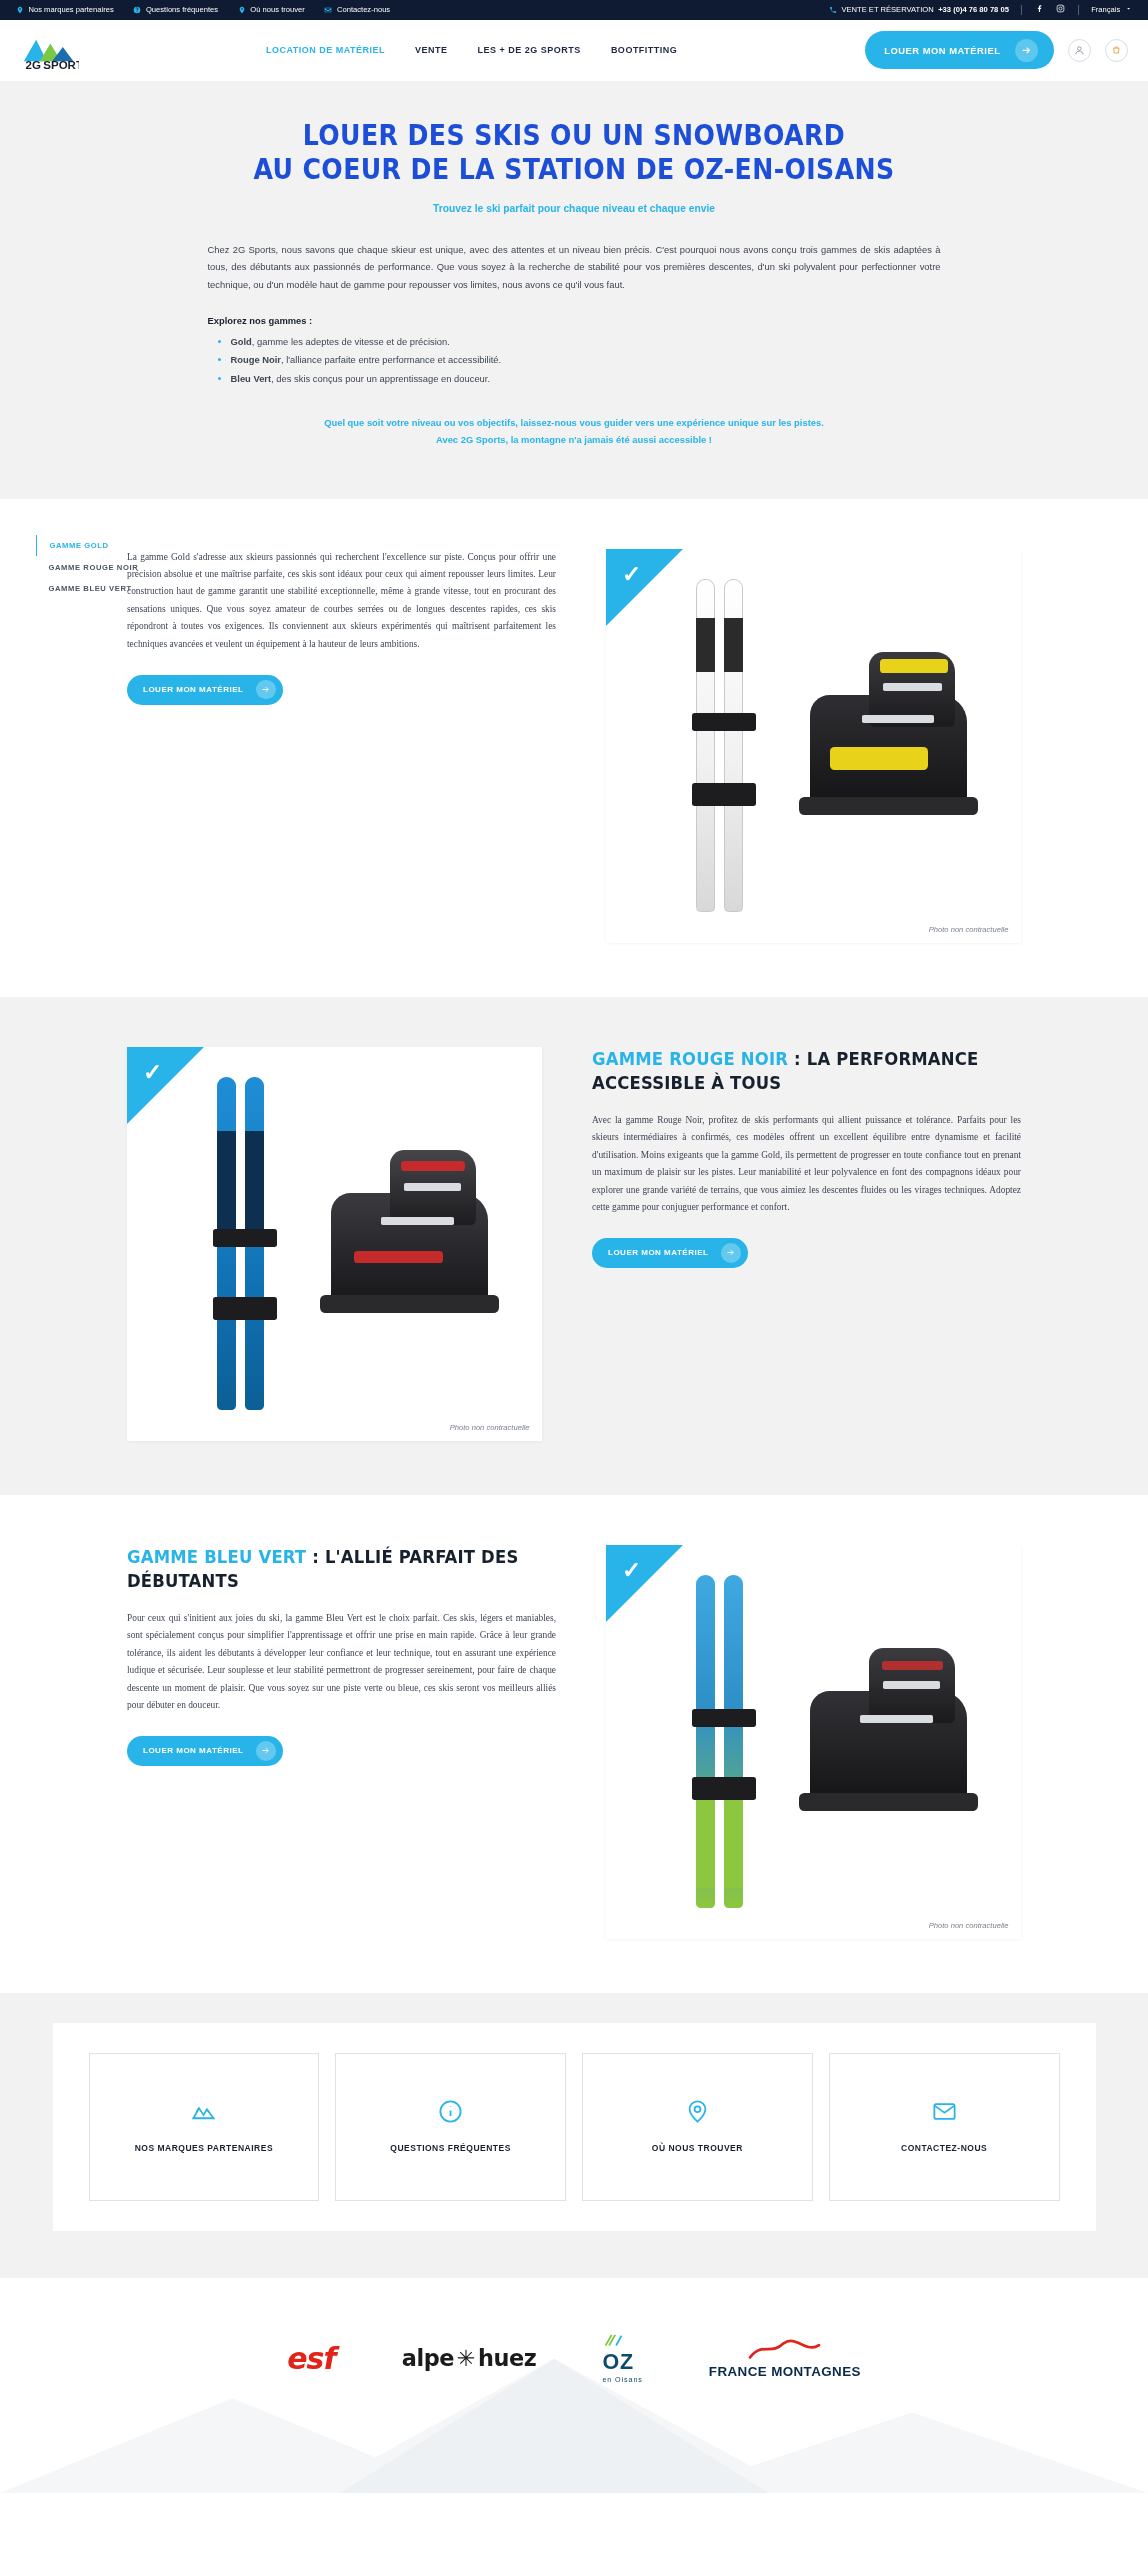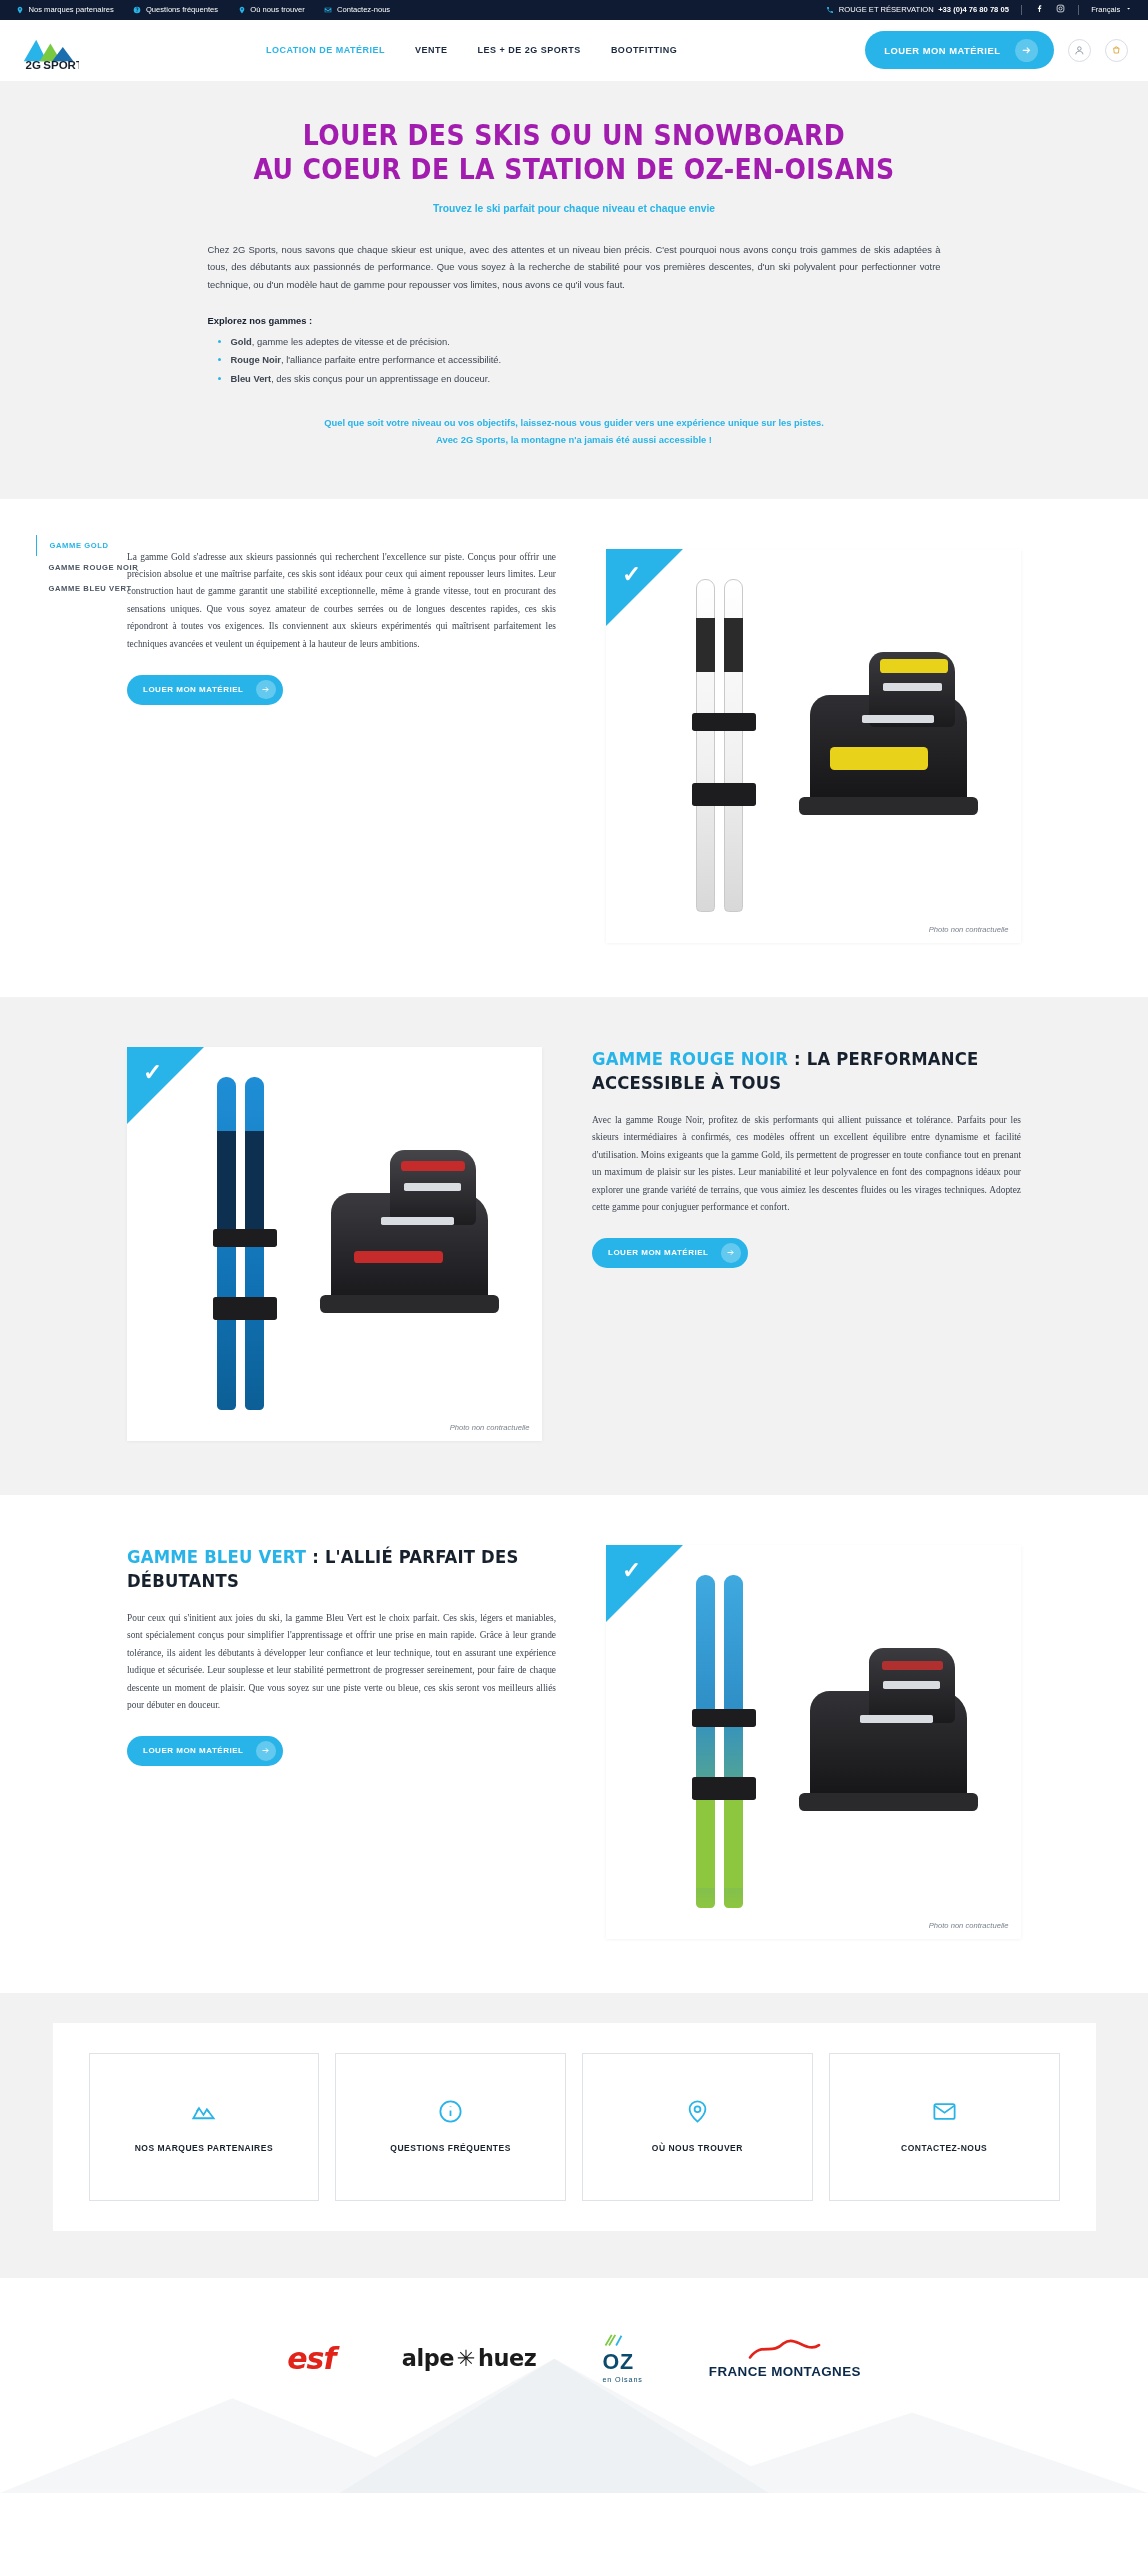--- a/index.html
+++ b/index.html
@@ -401,7 +401,7 @@
             <path d="M6.6 10.8a15.1 15.1 0 0 0 6.6 6.6l2.2-2.2c.3-.3.7-.4 1-.2 1.2.4 2.4.6 3.6.6.6 0 1 .4 1 1V20c0 .6-.4 1-1 1A17 17 0 0 1 3 4c0-.6.4-1 1-1h3.5c.6 0 1 .4 1 1 0 1.3.2 2.5.6 3.6.1.3 0 .7-.2 1l-2.3 2.2z"></path>
           </svg>
       </span>
-      <span>ROUGE ET RÉSERVATION</span>
+      <span>VENTE ET RÉSERVATION</span>
       <span class="tb-phone">+33 (0)4 76 80 78 05</span>
     </div>
     <div class="tb-sep"></div>

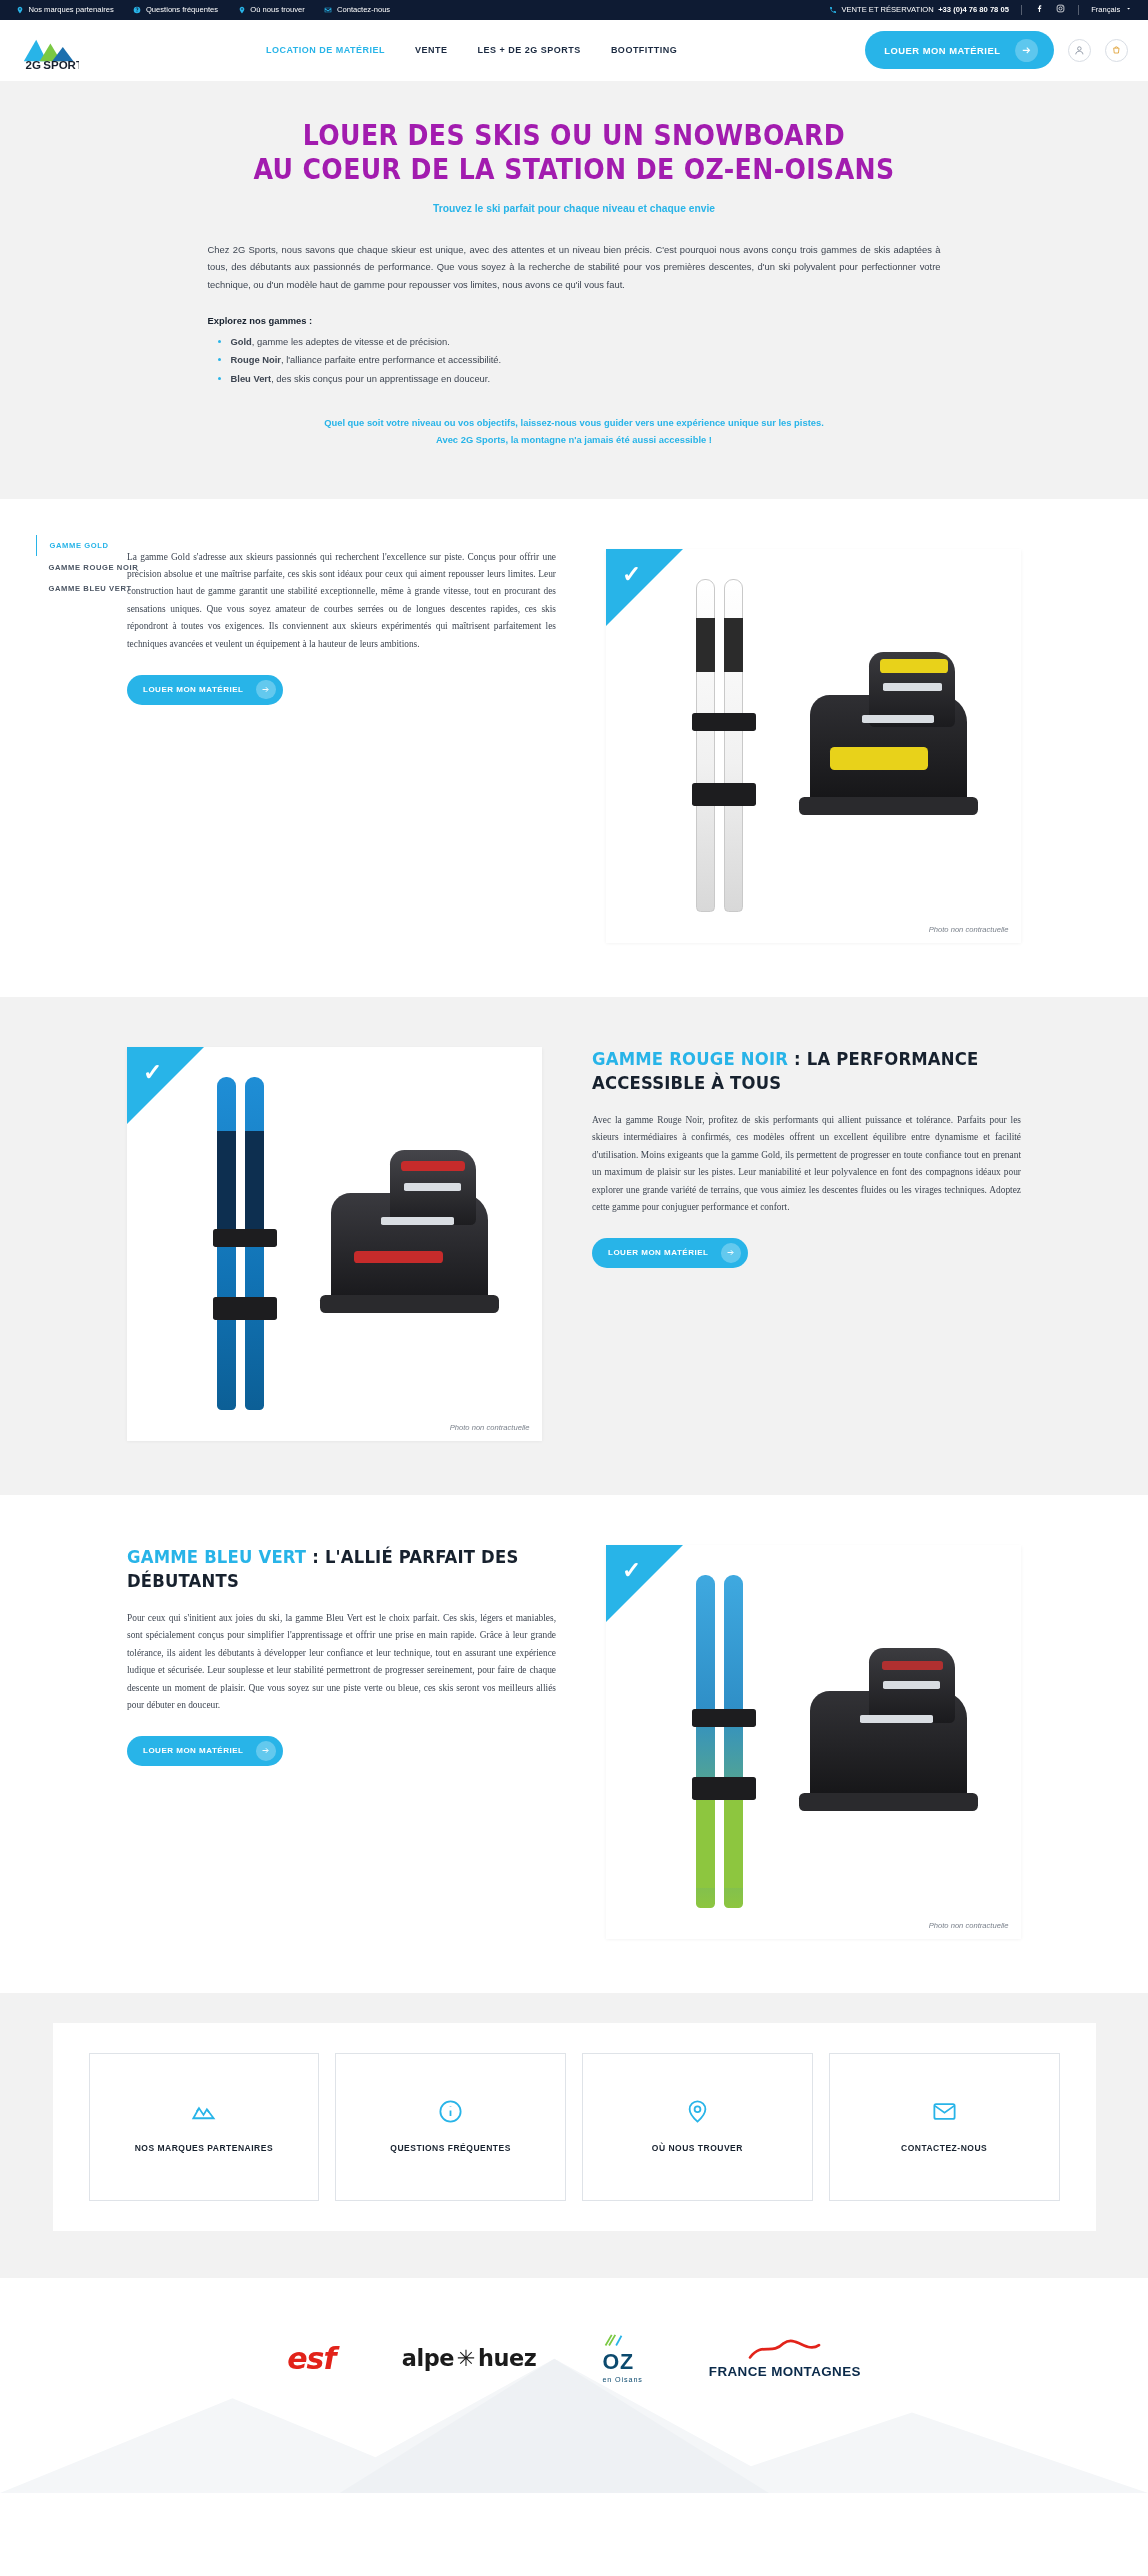--- a/index.html
+++ b/index.html
@@ -93,7 +93,7 @@
     line-height: 1.22;
     font-weight: bold;
     letter-spacing: 0.4px;
-    color: #a21caf;
+    color: #1d4ed8;
     text-transform: uppercase;
     max-width: 805px;
     margin: 0 auto;

